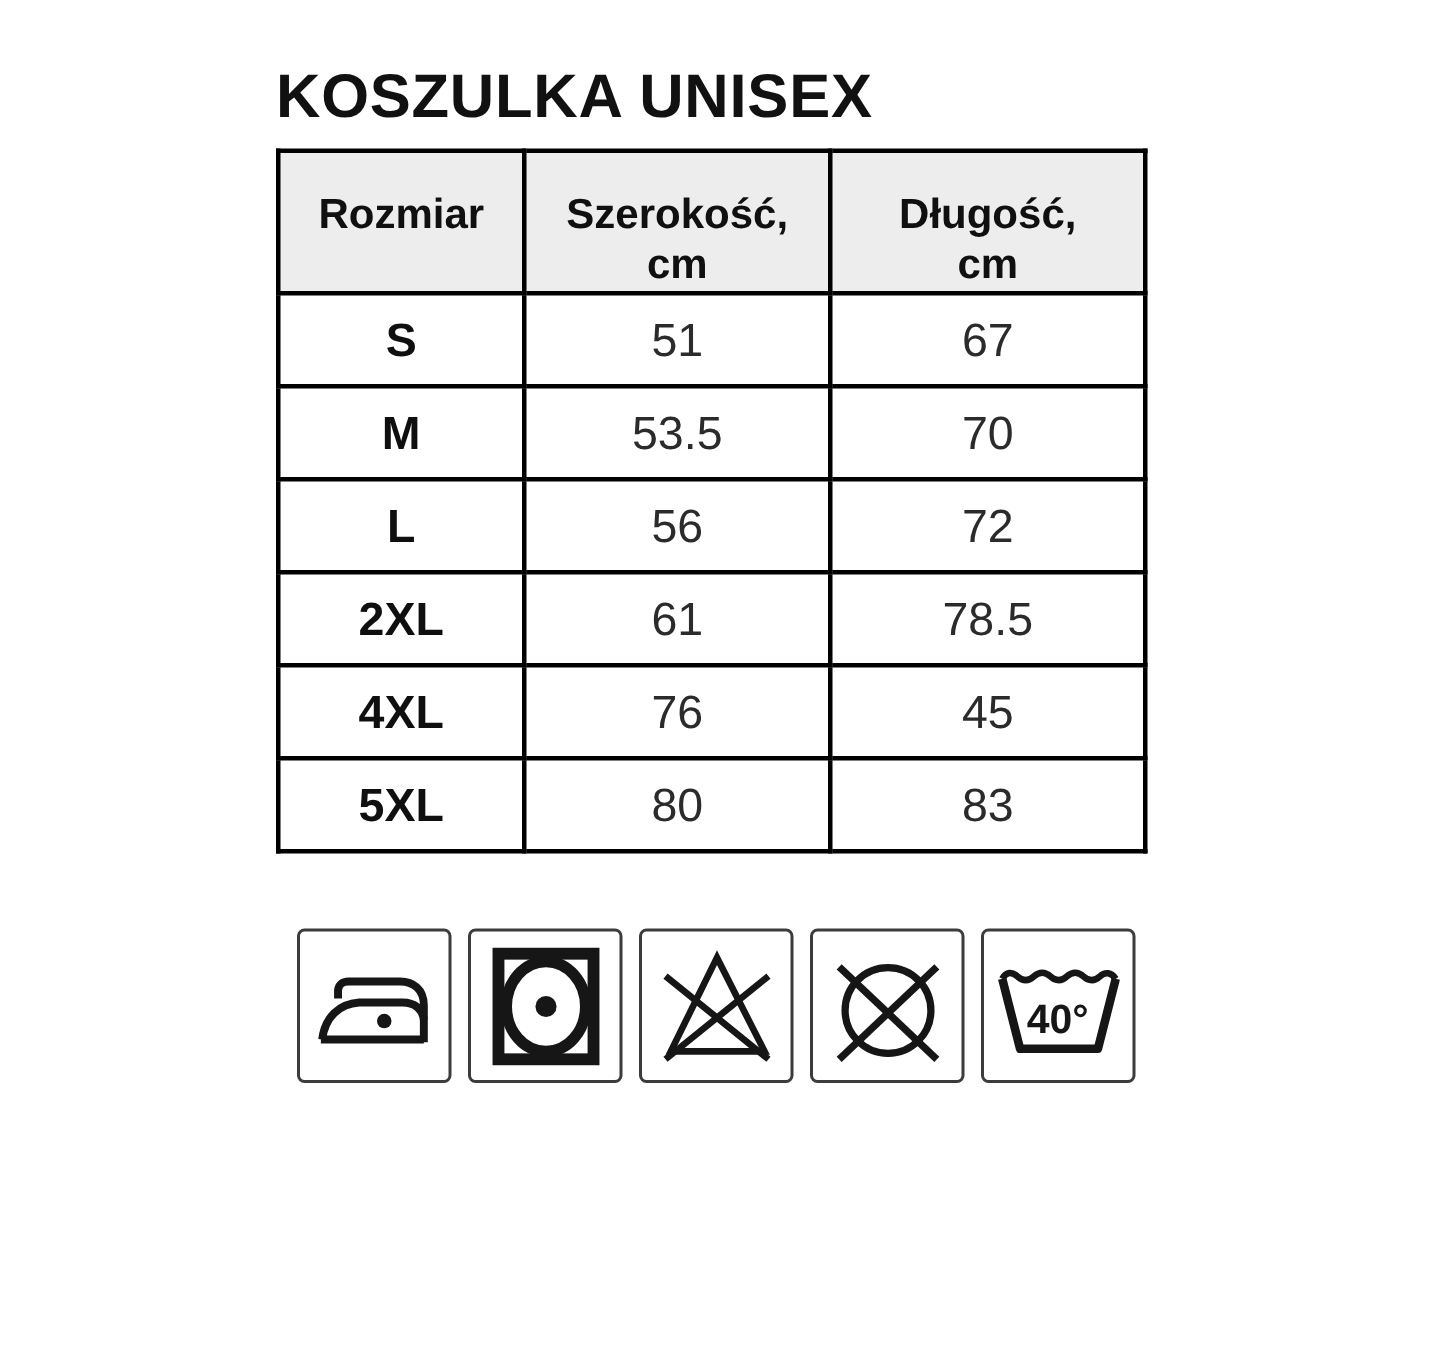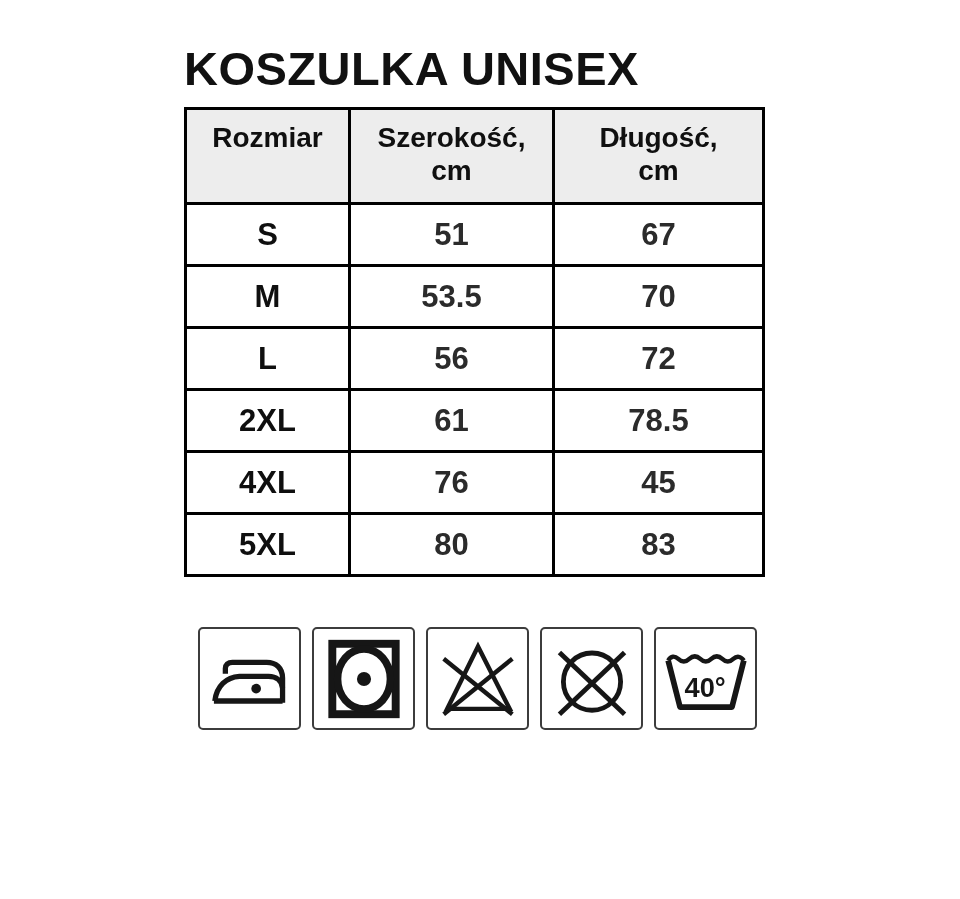--- a/index.html
+++ b/index.html
@@ -14,7 +14,7 @@
 
   h1.title {
     margin: 0;
-    font-size: 47px;
+    font-size: 41px;
     font-weight: bold;
     color: #111111;
     letter-spacing: 0.5px;

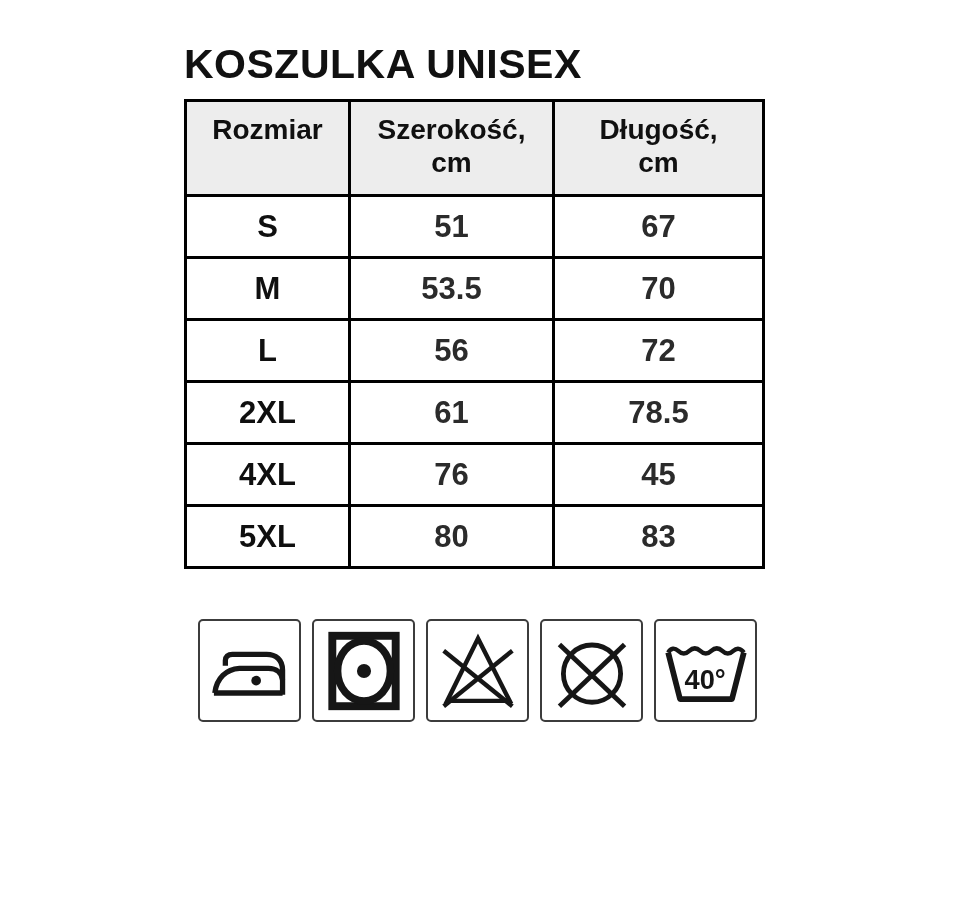--- a/index.html
+++ b/index.html
@@ -39,7 +39,7 @@
     height: 95px;
     box-sizing: border-box;
     vertical-align: top;
-    padding-top: 11px;
+    padding-top: 24px;
     font-size: 28px;
     font-weight: bold;
     line-height: 33px;

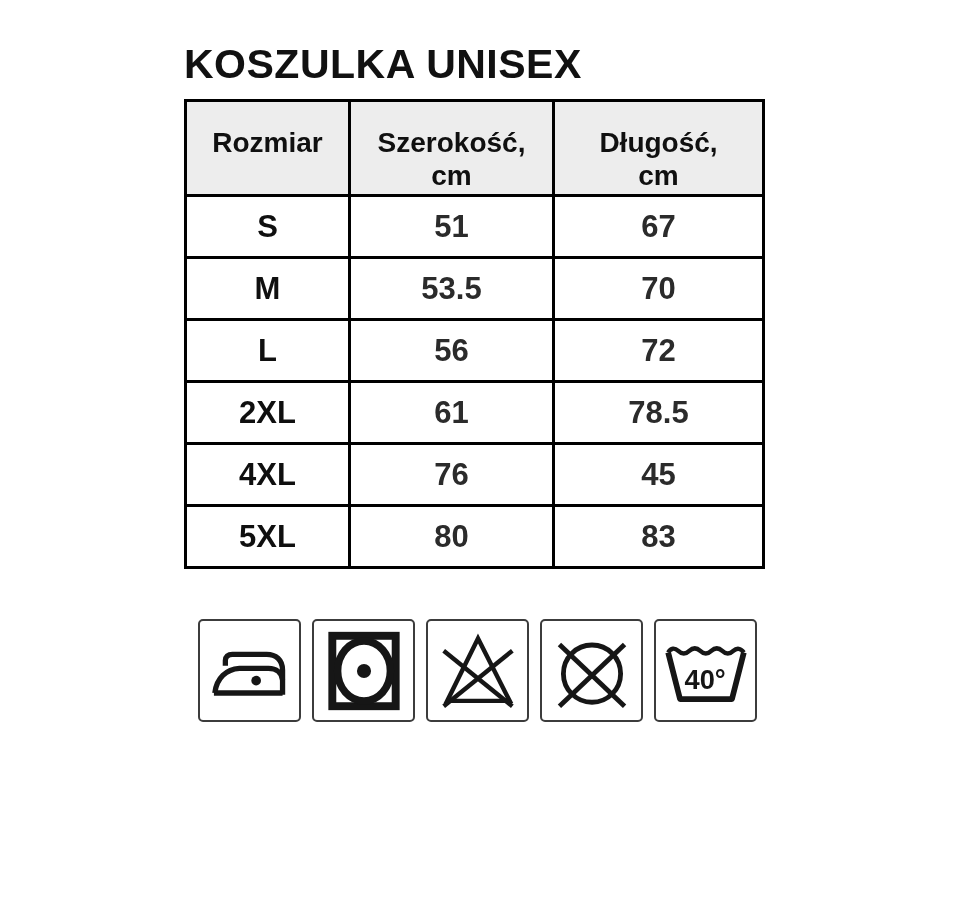--- a/index.html
+++ b/index.html
@@ -48,7 +48,7 @@
   .size-table td {
     height: 59px;
     font-size: 31px;
-    font-weight: bold;
+    font-weight: normal;
     color: #2b2b2b;
   }
   .size-table td.size {

